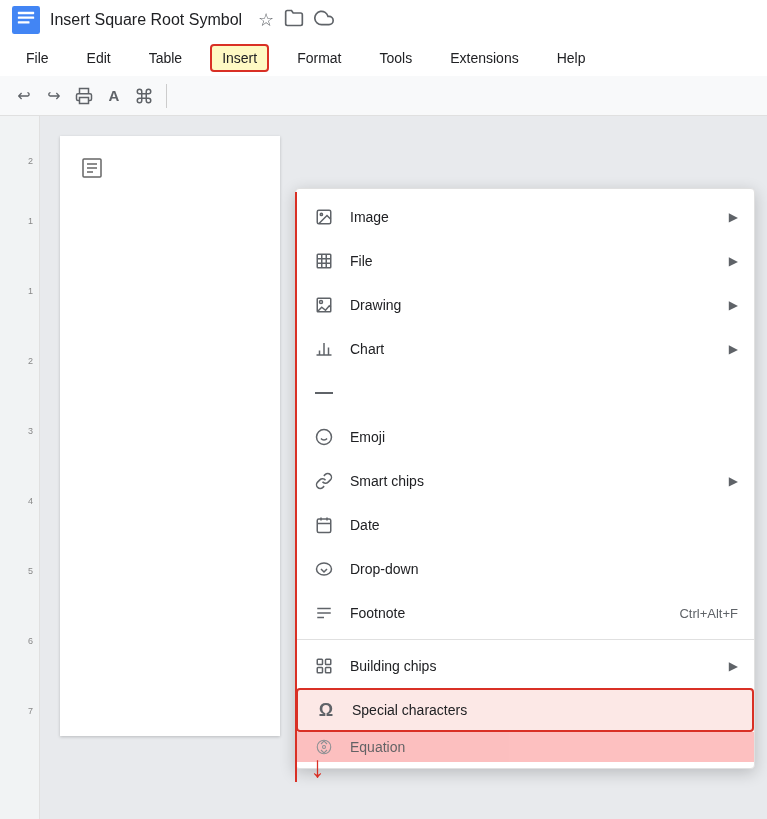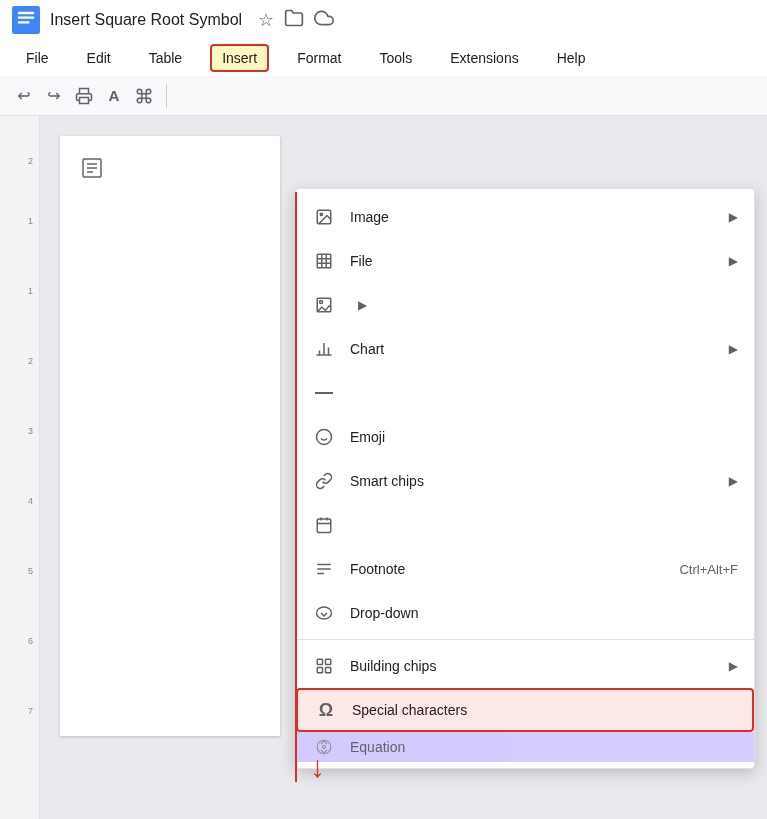--- a/index.html
+++ b/index.html
@@ -344,6 +344,7 @@
           <path d="M3 21 L9 15 L14 19 L19 13 L21 15"></path>
         </svg>
       </div>
+      <span class="menu-option-label">Drawing</span>
       <span class="menu-option-arrow">▶</span>
     </div>
 

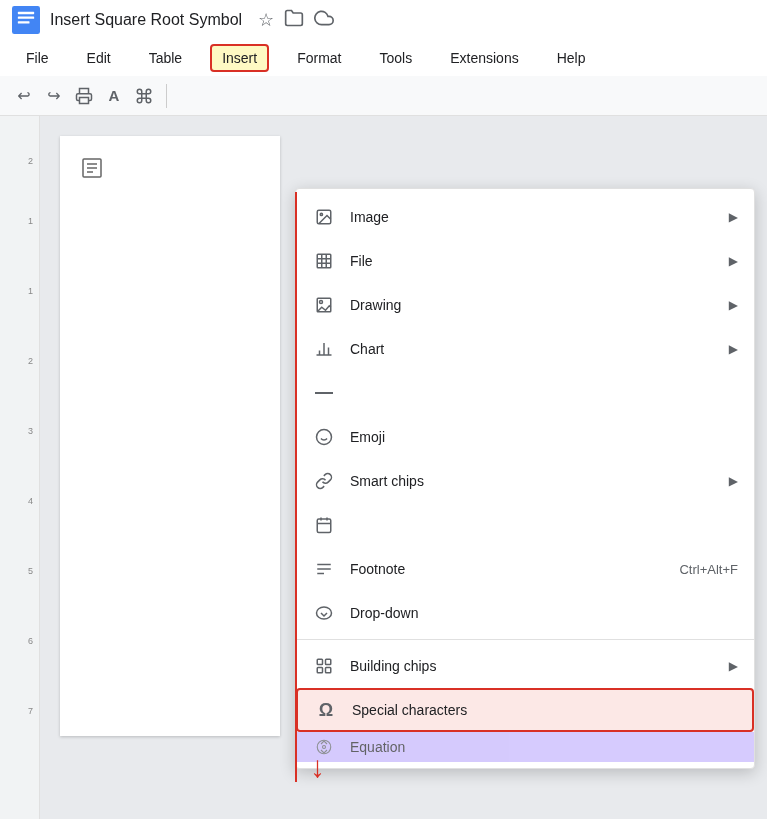--- a/index.html
+++ b/index.html
@@ -401,6 +401,7 @@
           <line x1="3" y1="10" x2="21" y2="10"></line>
         </svg>
       </div>
+      <span class="menu-option-label">Date</span>
     </div>
 
     <div class="menu-option">

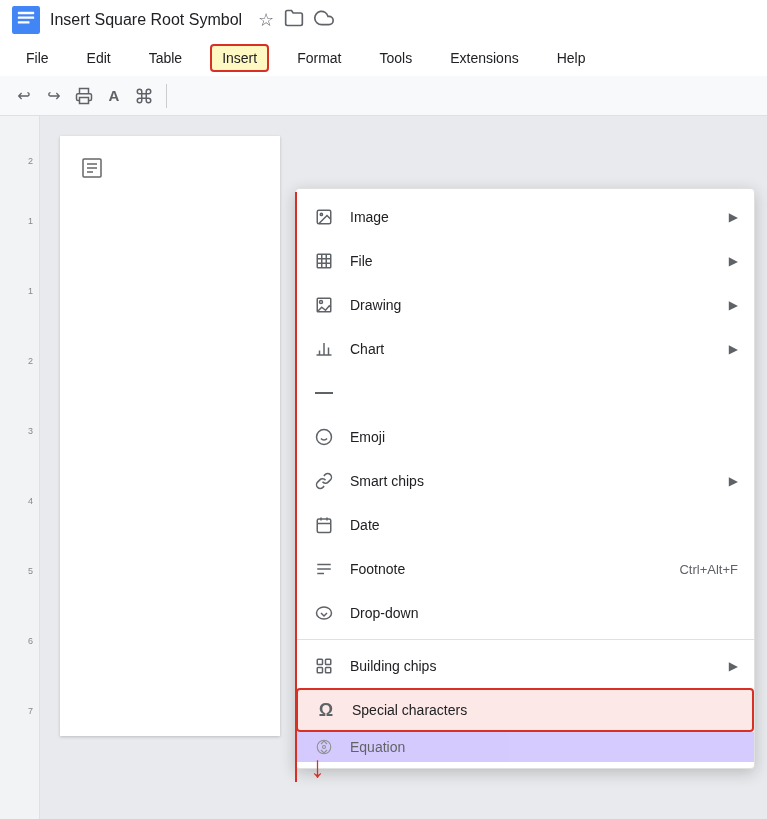--- a/index.html
+++ b/index.html
@@ -407,6 +407,16 @@
     <div class="menu-option">
       <div class="menu-option-icon">
         <svg width="18" height="18" viewBox="0 0 24 24" fill="none" stroke="#5f6368" stroke-width="2">
+          <ellipse cx="12" cy="12" rx="10" ry="8"></ellipse>
+          <polyline points="8 12 12 16 16 12"></polyline>
+        </svg>
+      </div>
+      <span class="menu-option-label">Drop-down</span>
+    </div>
+
+    <div class="menu-option">
+      <div class="menu-option-icon">
+        <svg width="18" height="18" viewBox="0 0 24 24" fill="none" stroke="#5f6368" stroke-width="2">
           <line x1="3" y1="6" x2="21" y2="6"></line>
           <line x1="3" y1="12" x2="21" y2="12"></line>
           <line x1="3" y1="18" x2="12" y2="18"></line>
@@ -414,16 +424,6 @@
       </div>
       <span class="menu-option-label">Footnote</span>
       <span class="menu-option-shortcut">Ctrl+Alt+F</span>
-    </div>
-
-    <div class="menu-option">
-      <div class="menu-option-icon">
-        <svg width="18" height="18" viewBox="0 0 24 24" fill="none" stroke="#5f6368" stroke-width="2">
-          <ellipse cx="12" cy="12" rx="10" ry="8"></ellipse>
-          <polyline points="8 12 12 16 16 12"></polyline>
-        </svg>
-      </div>
-      <span class="menu-option-label">Drop-down</span>
     </div>
 
     <div class="menu-divider"></div>

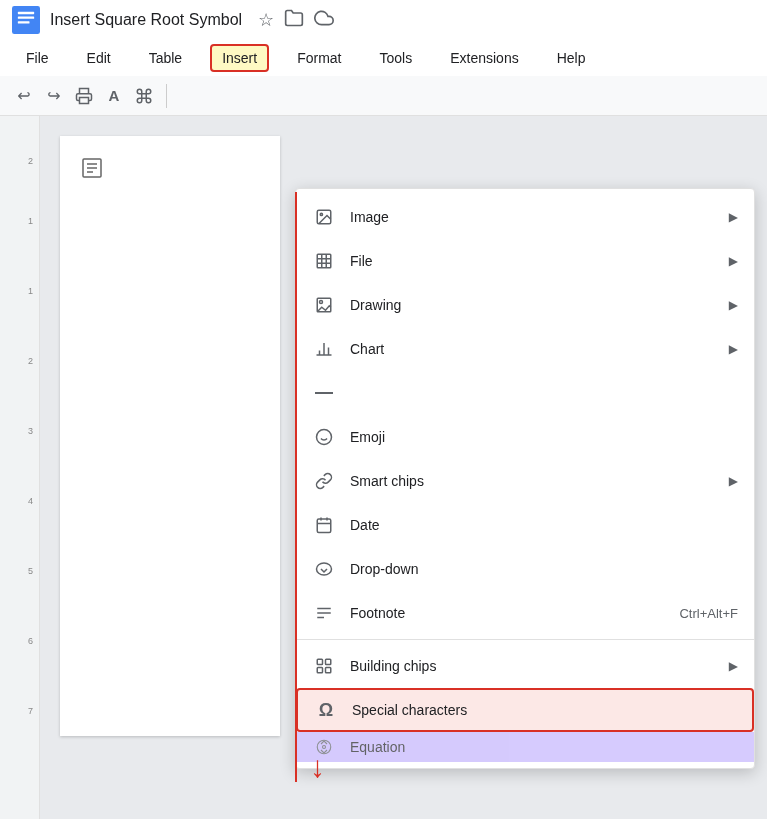--- a/index.html
+++ b/index.html
@@ -200,7 +200,7 @@
       font-size: 14px;
       color: #202124;
       height: 44px;
-      background: #c4b5fd;
+      background: #fca5a5;
     }
     .equation-icon-wrap {
       width: 24px;

